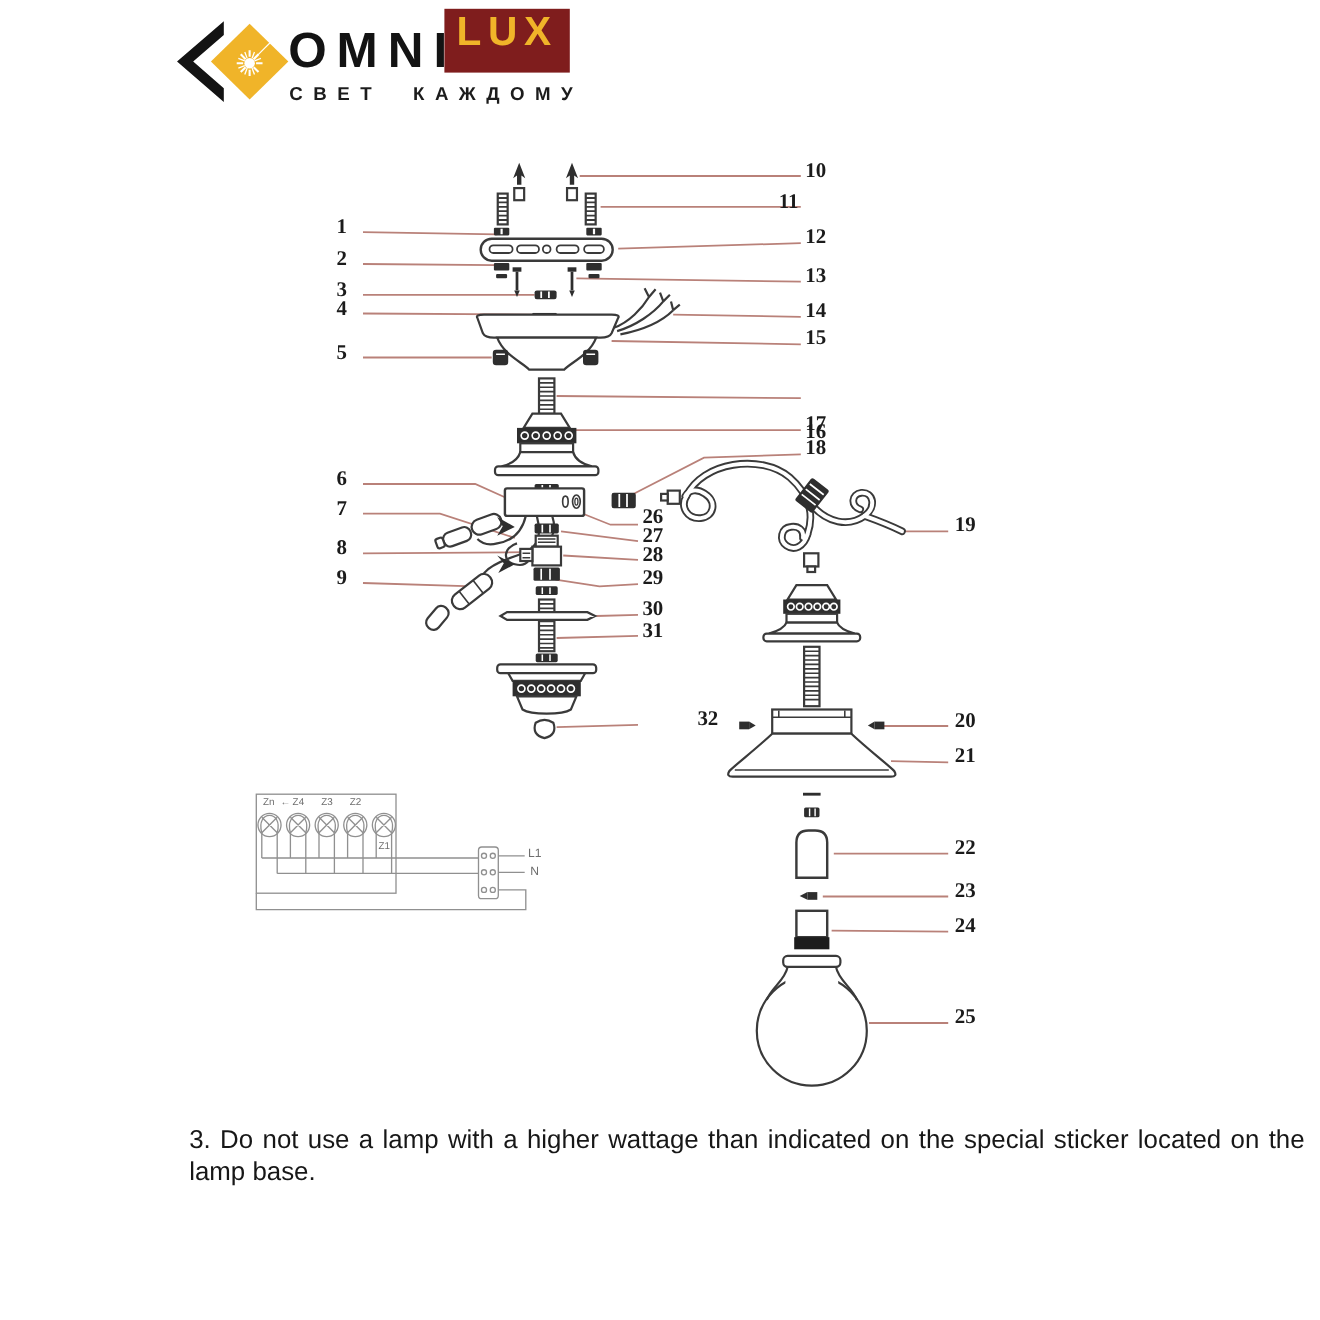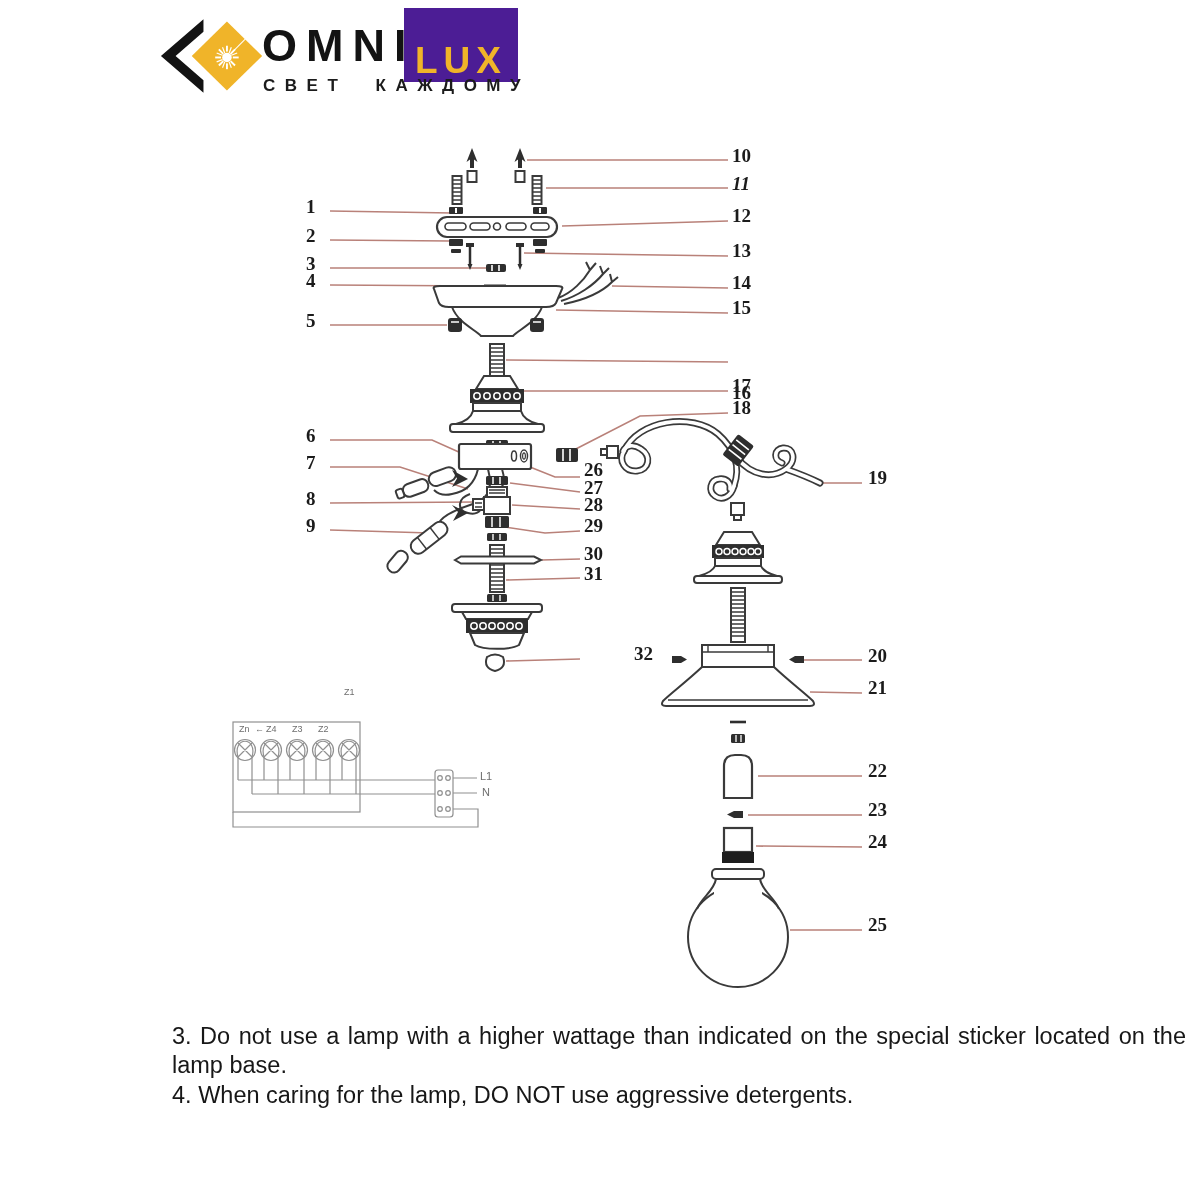--- a/index.html
+++ b/index.html
@@ -10,8 +10,8 @@
   
   .brand-primary { left:262px; top:20px; font-size:45px; font-weight:700;
                    letter-spacing:9px; color:#131313; }
-  .lux-box { left:404px; top:8px; width:114px; height:74px; background:#4c1d95;
-             display:flex; align-items:flex-end; justify-content:center; }
+  .lux-box { left:404px; top:8px; width:114px; height:58px; background:#7f1d1d;
+             display:flex; align-items:flex-start; justify-content:center; }
   .brand-secondary { color:#F0B429; font-size:37px; font-weight:700; letter-spacing:6px; }
   .brand-tagline { left:263px; top:76px; font-size:17px; font-weight:700;
                    letter-spacing:9.5px; word-spacing:14px; color:#1c1c1c; }

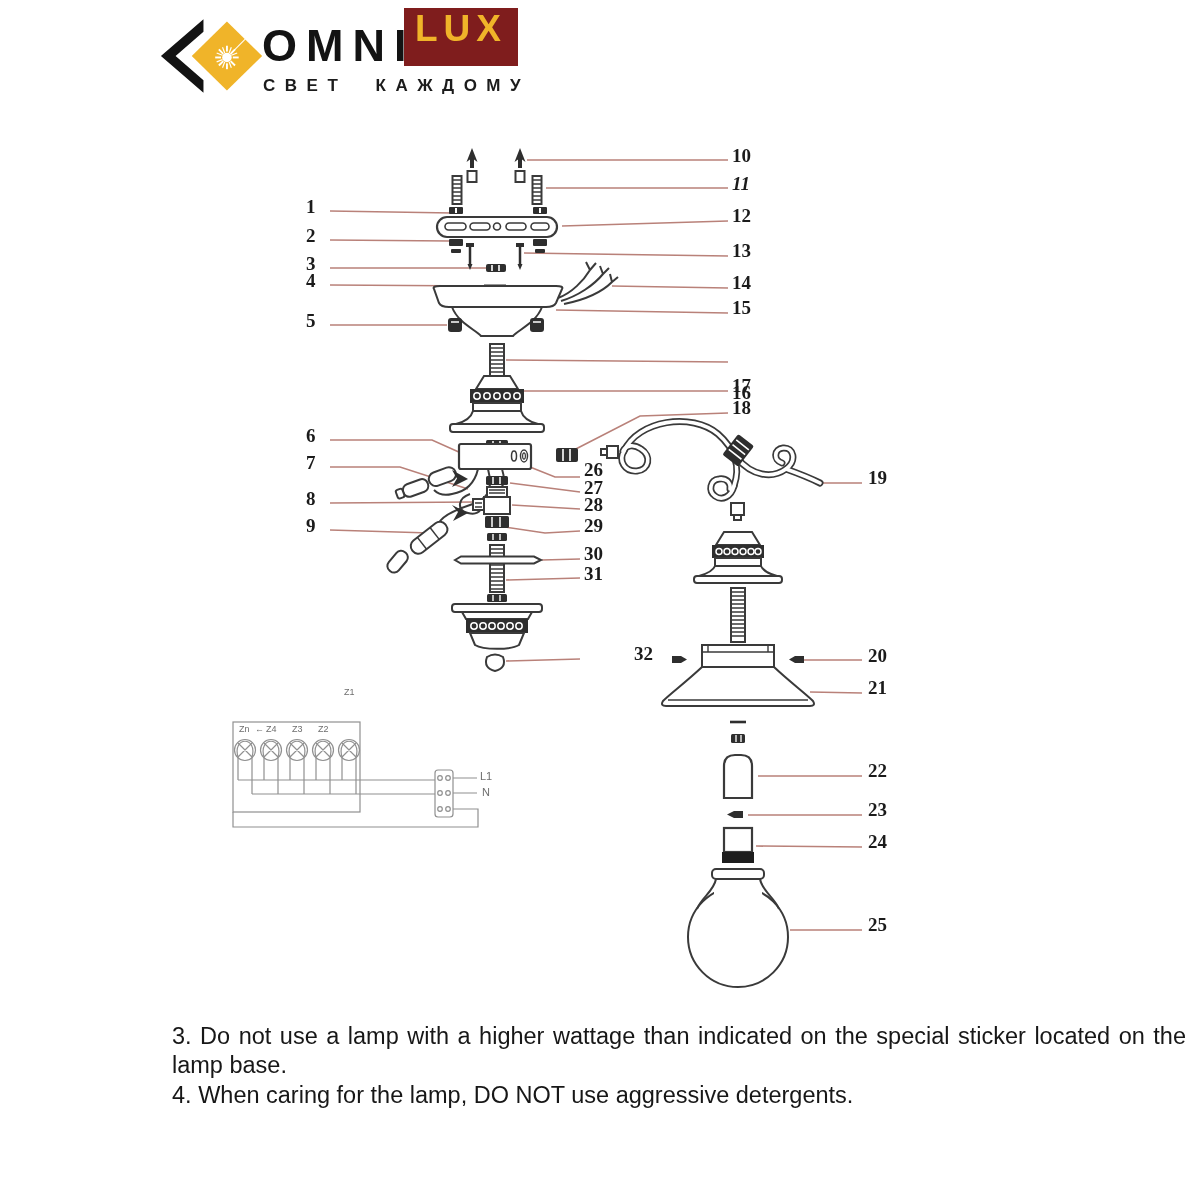--- a/index.html
+++ b/index.html
@@ -400,7 +400,7 @@
       <span class="part-label" style="left: 306px; top: 489px;">8</span>
       <span class="part-label" style="left: 306px; top: 516px;">9</span>
       <span class="part-label" style="left: 732px; top: 146px;">10</span>
-      <span class="part-label" style="left: 732px; top: 174px; font-style: italic;">11</span>
+      <span class="part-label" style="left: 708px; top: 174px;">11</span>
       <span class="part-label" style="left: 732px; top: 206px;">12</span>
       <span class="part-label" style="left: 732px; top: 241px;">13</span>
       <span class="part-label" style="left: 732px; top: 273px;">14</span>

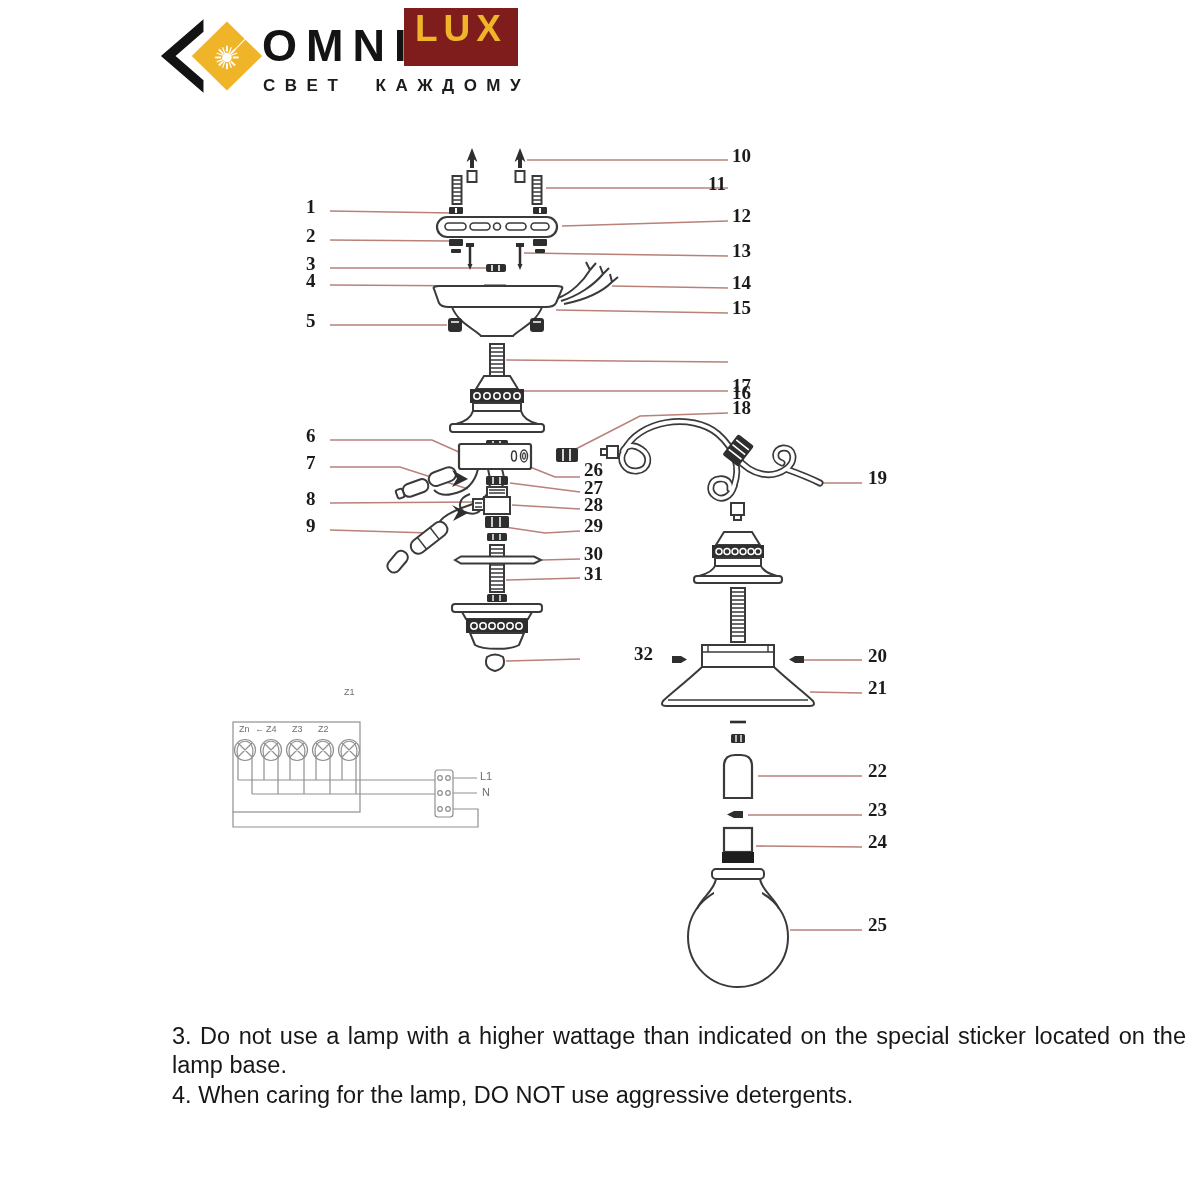--- a/index.html
+++ b/index.html
@@ -429,7 +429,7 @@
   <span class="wire-label" style="left:266px;top:725px;">Z4</span>
   <span class="wire-label" style="left:292px;top:725px;">Z3</span>
   <span class="wire-label" style="left:318px;top:725px;">Z2</span>
-  <span class="wire-label" style="left:344px;top:688px;text-align:center;">Z1</span>
+  <span class="wire-label" style="left:344px;top:765px;text-align:center;">Z1</span>
   <span class="wire-label big" style="left:480px;top:771px;">L1</span>
   <span class="wire-label big" style="left:482px;top:787px;">N</span>
 

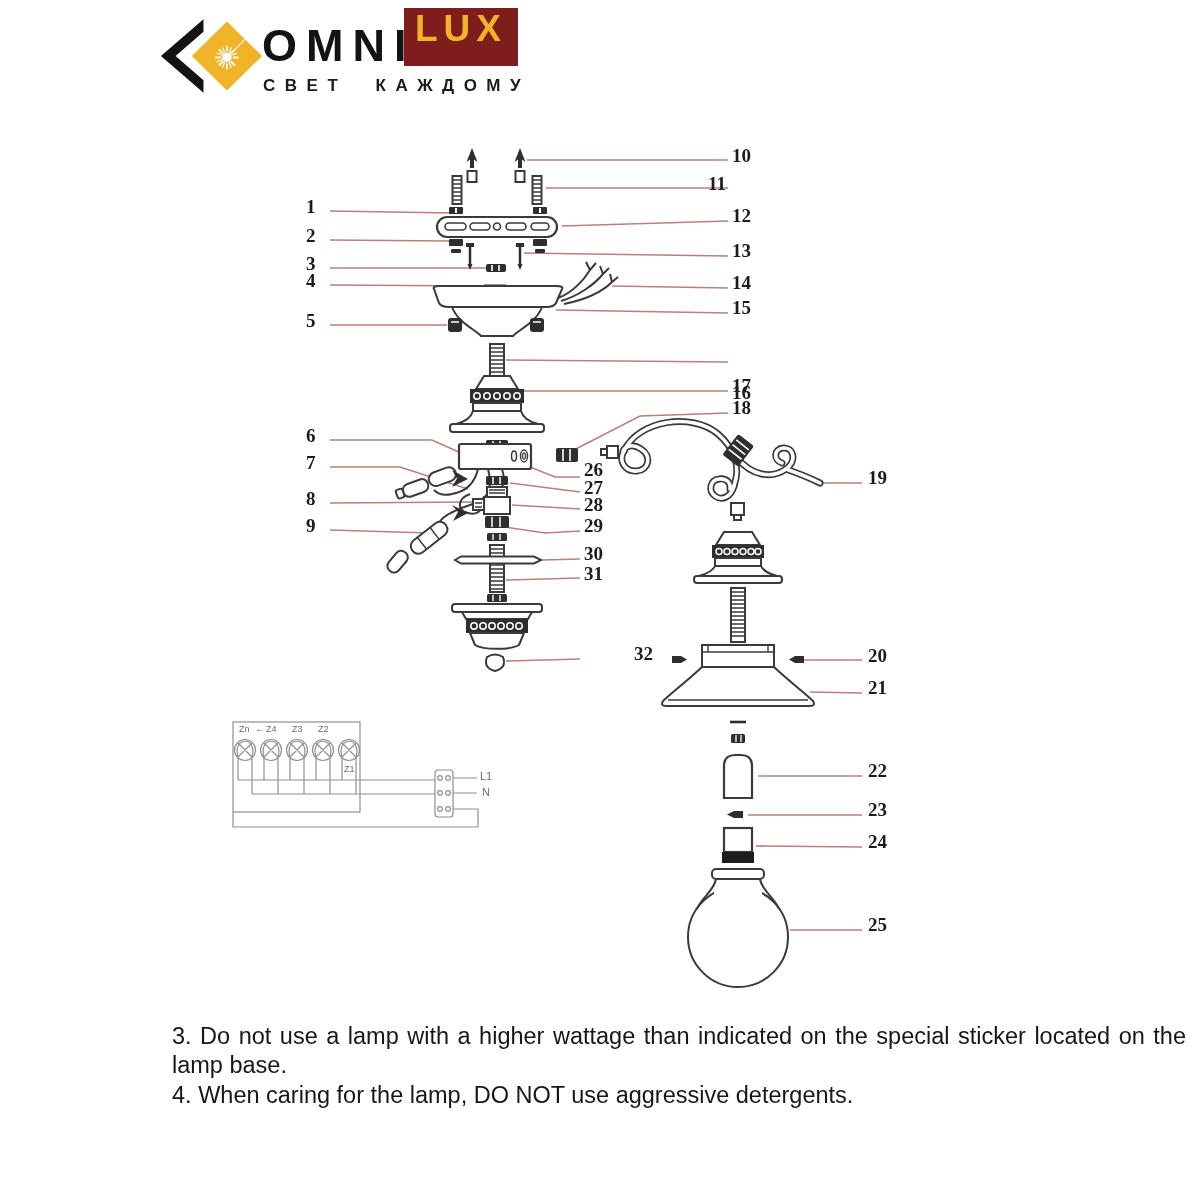--- a/index.html
+++ b/index.html
@@ -435,7 +435,6 @@
 
   <div class="instructions">
     <p>3. Do not use a lamp with a higher wattage than indicated on the special sticker located on the lamp base.</p>
-    <p>4. When caring for the lamp, DO NOT use aggressive detergents.</p>
   </div>
 </div>
 

